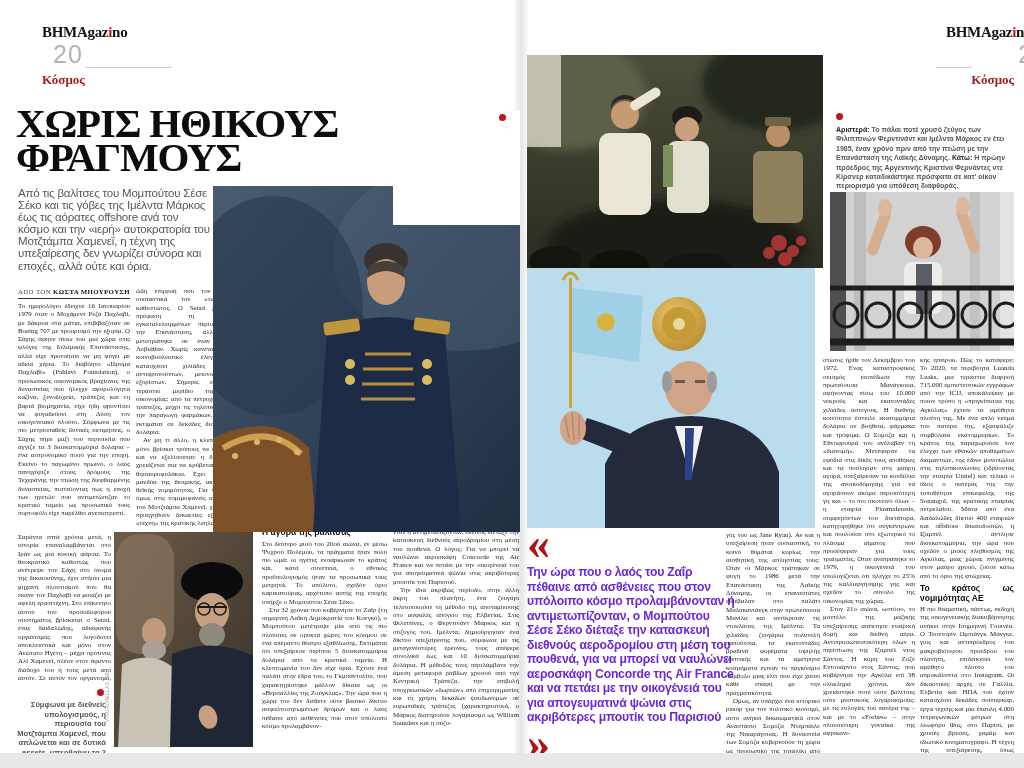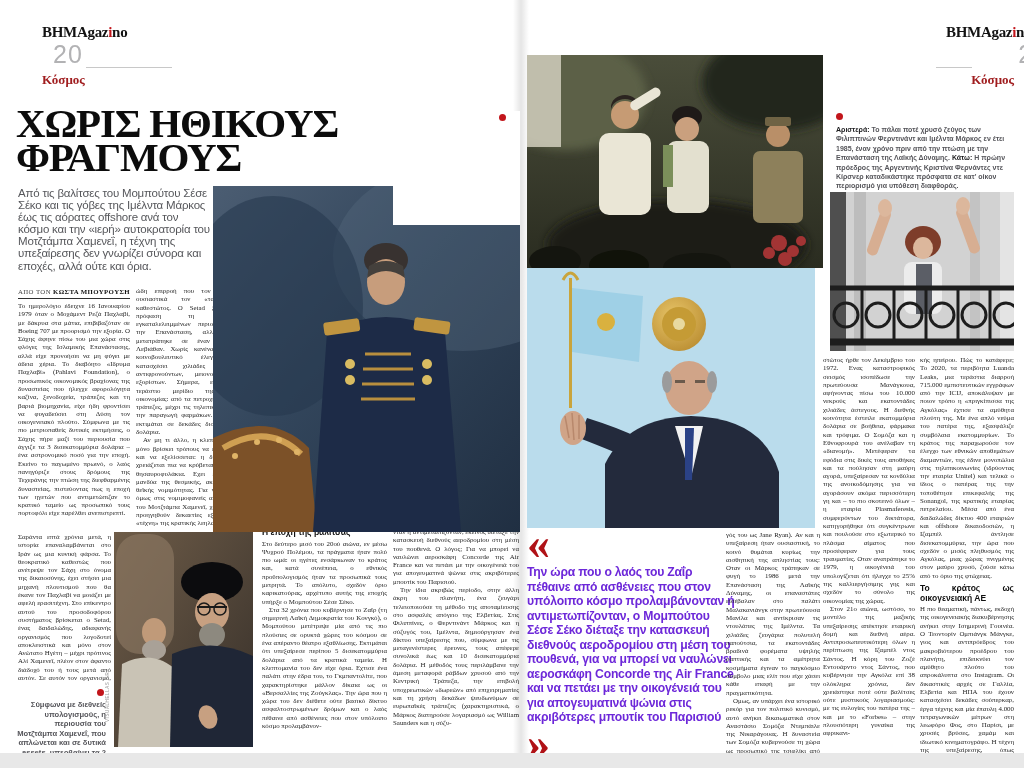--- a/index.html
+++ b/index.html
@@ -155,7 +155,7 @@
   <div class="abs credit" style="left:105px;top:612px;height:110px;">VISUALHELLAS.GR</div>
 
   <div class="abs pcol" style="left:262px;top:528px;width:125px;height:236px;">
-    <h4 class="colhead">Η εποχή της βαλίτσας</h4>
+    <h4 class="colhead">Η αγορά της βαλίτσας</h4>
     <p>Στο δεύτερο μισό του 20ού αιώνα, εν μέσω Ψυχρού Πολέμου, τα πράγματα ήταν πολύ πιο ωμά: οι ηγέτες ενσάρκωναν το κράτος και, κατά συνέπεια, ο εθνικός προϋπολογισμός ήταν τα προσωπικά τους μετρητά. Το απόλυτο, σχεδόν όριο καρικατούρας, αρχέτυπο αυτής της εποχής υπήρξε ο Μομπούτου Σέσε Σέκο.</p>
     <p>Στα 32 χρόνια που κυβέρνησε το Ζαΐρ (τη σημερινή Λαϊκή Δημοκρατία του Κονγκό), ο Μομπούτου μετέτρεψε μία από τις πιο πλούσιες σε ορυκτά χώρες του κόσμου σε ένα απέραντο θέατρο εξαθλίωσης. Εκτιμάται ότι υπεξαίρεσε περίπου 5 δισεκατομμύρια δολάρια από τα κρατικά ταμεία. Η κλεπτομανία του δεν είχε όρια. Εχτισε ένα παλάτι στην έδρα του, το Γκμπαντολίτε, που χαρακτηρίστηκε μάλλον δίκαια ως οι «Βερσαλλίες της Ζούγκλας». Την ώρα που η χώρα του δεν διέθετε ούτε βασικό δίκτυο ασφαλτοστρωμένων δρόμων και ο λαός πέθαινε από ασθένειες που στον υπόλοιπο κόσμο προλαμβάνον-</p>
   </div>

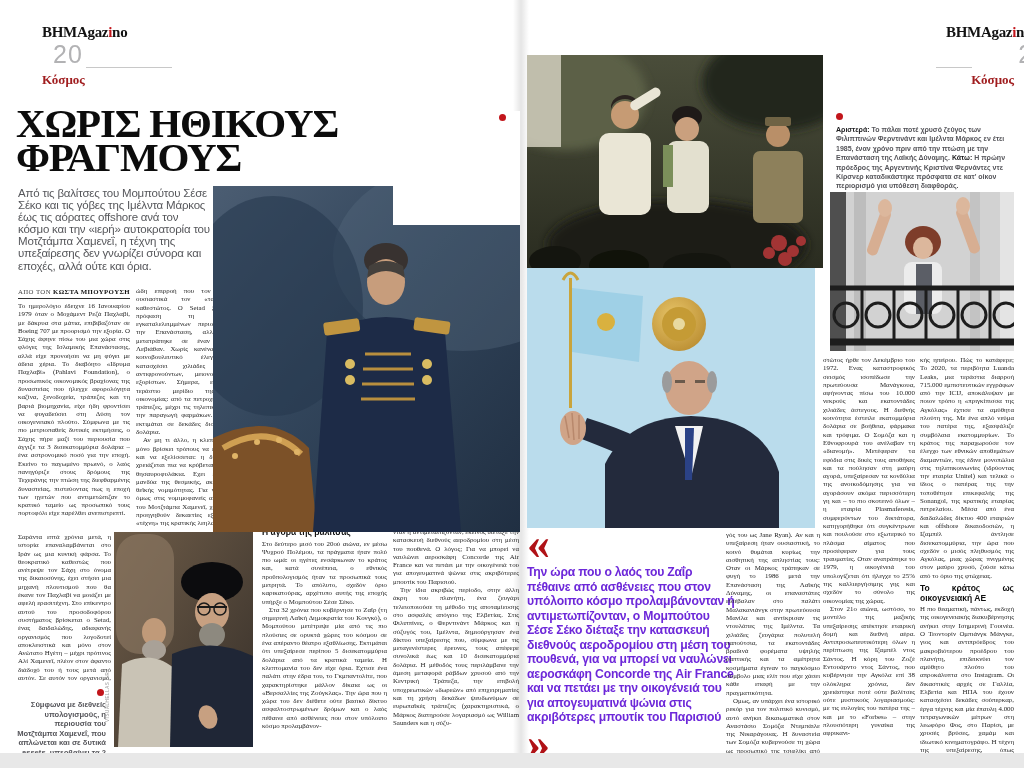--- a/index.html
+++ b/index.html
@@ -325,7 +325,7 @@
 
   <div class="abs pcol" style="left:920px;top:356px;width:94px;height:408px;">
     <p>κής ηπείρου. Πώς το κατάφερε; Το 2020, τα περιβόητα Luanda Leaks, μια τεράστια διαρροή 715.000 εμπιστευτικών εγγράφων από την ICIJ, αποκάλυψαν με ποιον τρόπο η «πριγκίπισσα της Αγκόλας» έχτισε τα αμύθητα πλούτη της. Με ένα απλό νεύμα του πατέρα της, εξασφάλιζε συμβόλαια εκατομμυρίων. Το κράτος της παραχωρούσε τον έλεγχο των εθνικών αποθεμάτων διαμαντιών, της έδινε μονοπώλια στις τηλεπικοινωνίες (ιδρύοντας την εταιρία Unitel) και τελικά ο ίδιος ο πατέρας της την τοποθέτησε επικεφαλής της Sonangol, της κρατικής εταιρίας πετρελαίου. Μέσα από ένα δαιδαλώδες δίκτυο 400 εταιριών και offshore δικαιοδοσιών, η Ιζαμπέλ άντλησε δισεκατομμύρια, την ώρα που σχεδόν ο μισός πληθυσμός της Αγκόλας, μιας χώρας πνιγμένης στον μαύρο χρυσό, ζούσε κάτω από το όριο της φτώχειας.</p>
-    <h4 class="colhead" style="margin-top:4px;">Το κράτος ως οικογενειακή ΑΕ</h4>
+    <h4 class="colhead" style="margin-top:4px;">Το κράτος ως νομιμότητας ΑΕ</h4>
     <p style="text-indent:0;">Η πιο θεαματική, πάντως, εκδοχή της οικογενειακής διακυβέρνησης ανήκει στην Ισημερινή Γουινέα. Ο Τεοντορίν Ομπιάνγκ Μάνγκε, γιος και αντιπρόεδρος του μακροβιότερου προέδρου του πλανήτη, επιδεικνύει τον αμύθητο πλούτο του απροκάλυπτα στο Instagram. Οι δικαστικές αρχές σε Γαλλία, Ελβετία και ΗΠΑ του έχουν κατασχέσει δεκάδες σούπερκαρ, έργα τέχνης και μία έπαυλη 4.000 τετραγωνικών μέτρων στη λεωφόρο Φος, στο Παρίσι, με χρυσές βρύσες, χαμάμ και ιδιωτικό κινηματογράφο. Η τέχνη της υπεξαίρεσης, όπως αποδεικνύεται, δεν γνωρίζει ούτε σύνορα ούτε εποχές – παρά μόνο νέα ταμεία. ■</p>
   </div>
 

